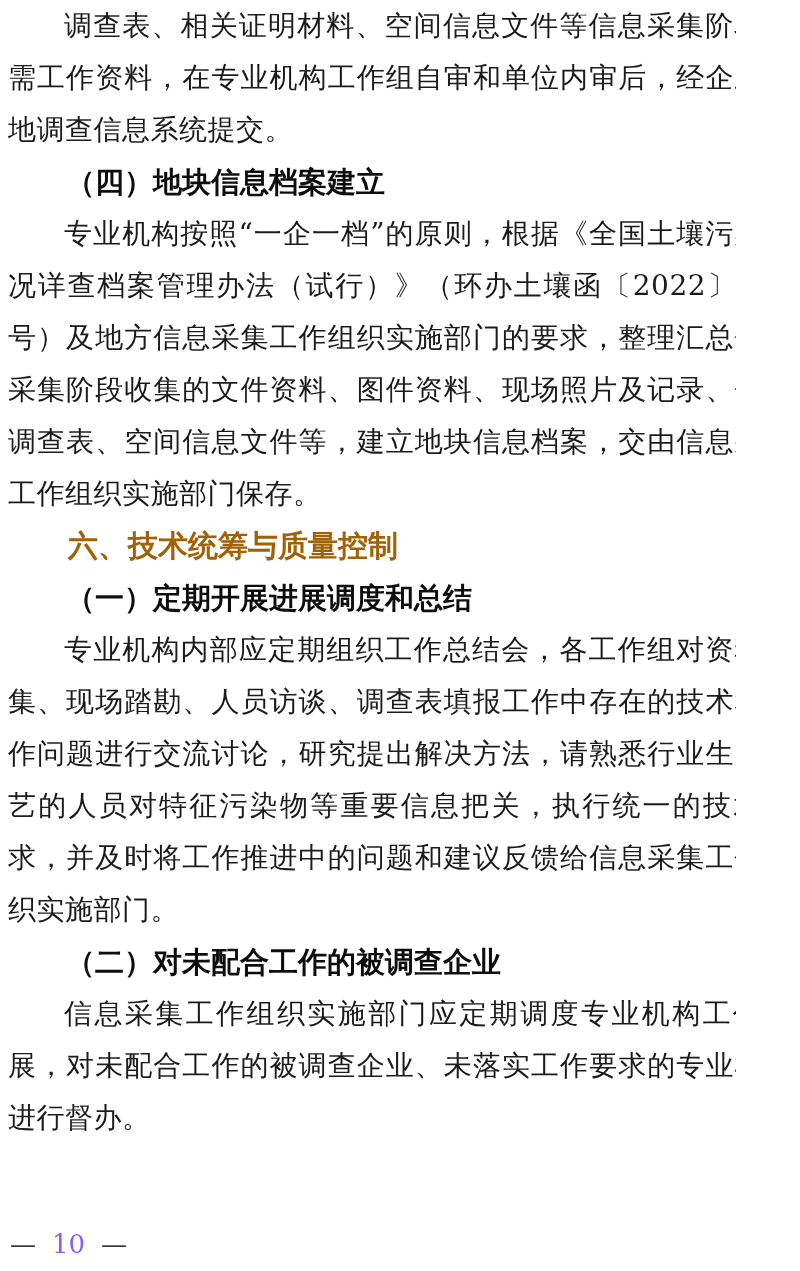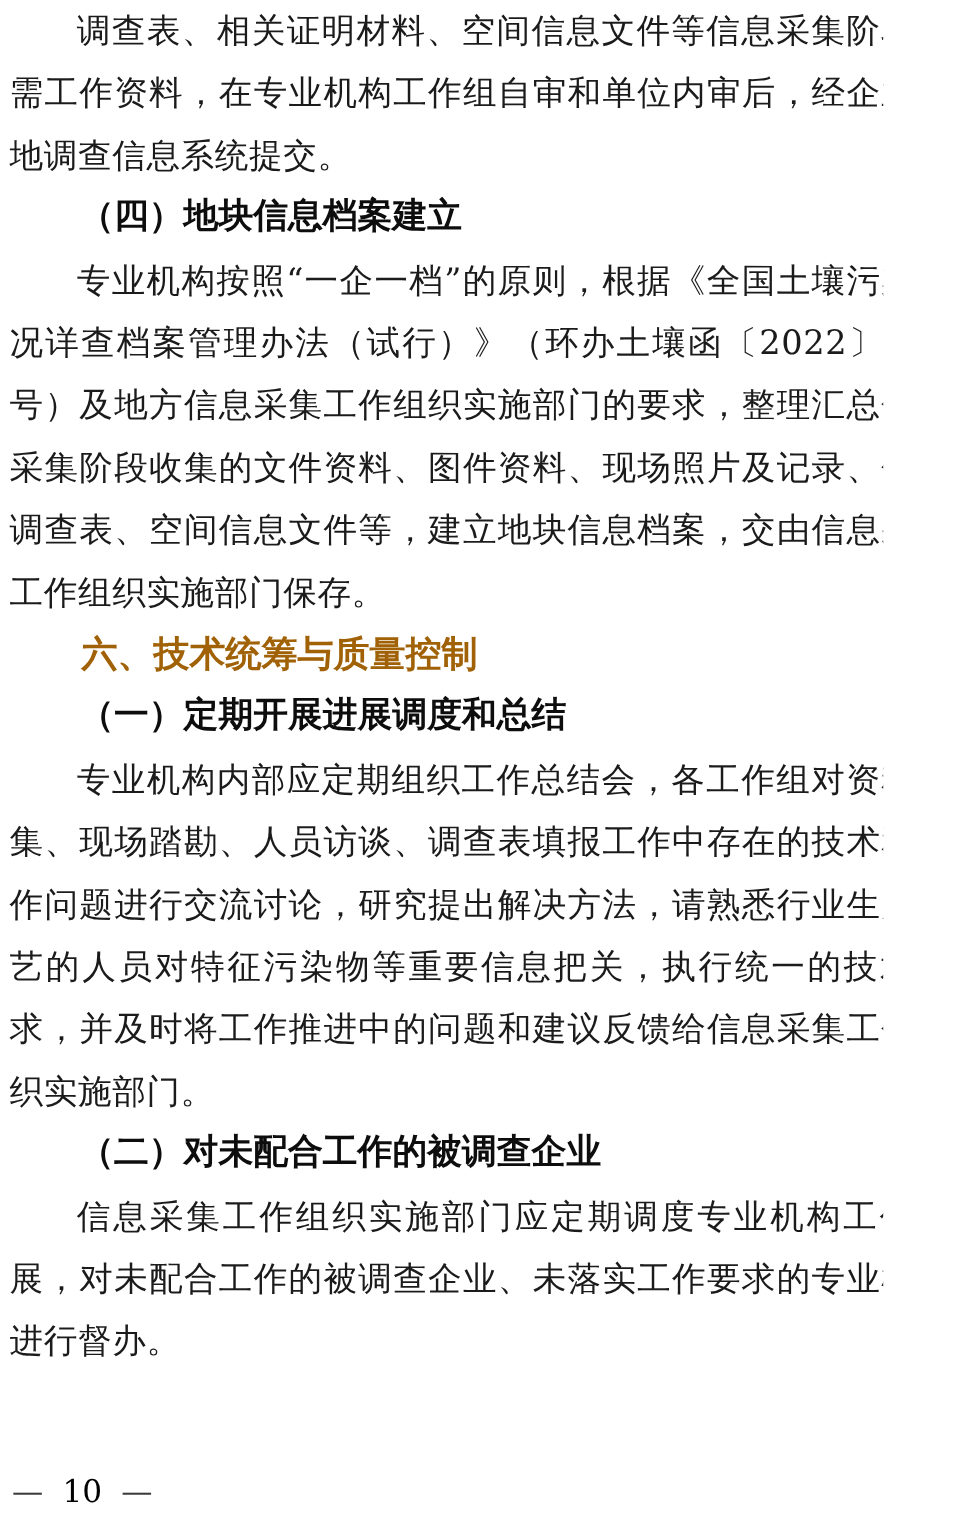--- a/index.html
+++ b/index.html
@@ -39,7 +39,7 @@
     line-height: 52px;
     font-weight: bold;
     text-indent: 2em;
-    font-family: Liberation Mono, monospace;
+    font-family: Liberation Serif, serif;
     color: #0d0d0d;
   }
   .heading-hei {

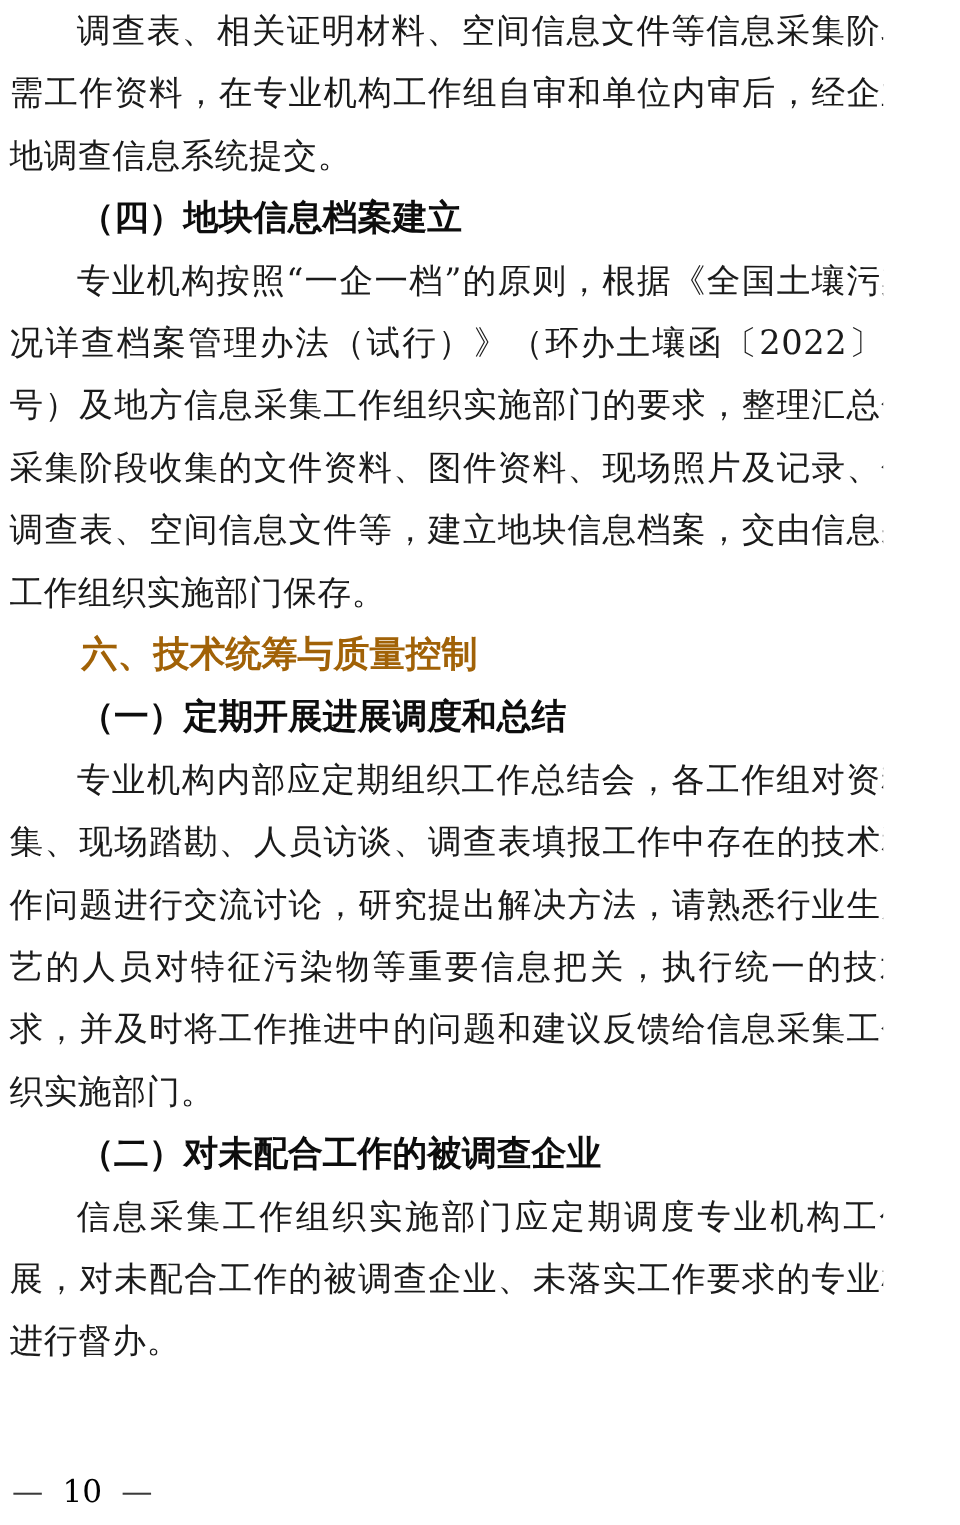--- a/index.html
+++ b/index.html
@@ -68,7 +68,7 @@
     letter-spacing: 0;
   }
   .footer .num {
-    color: #000000;
+    color: #8b5cf6;
   }
 </style>
 </head>

